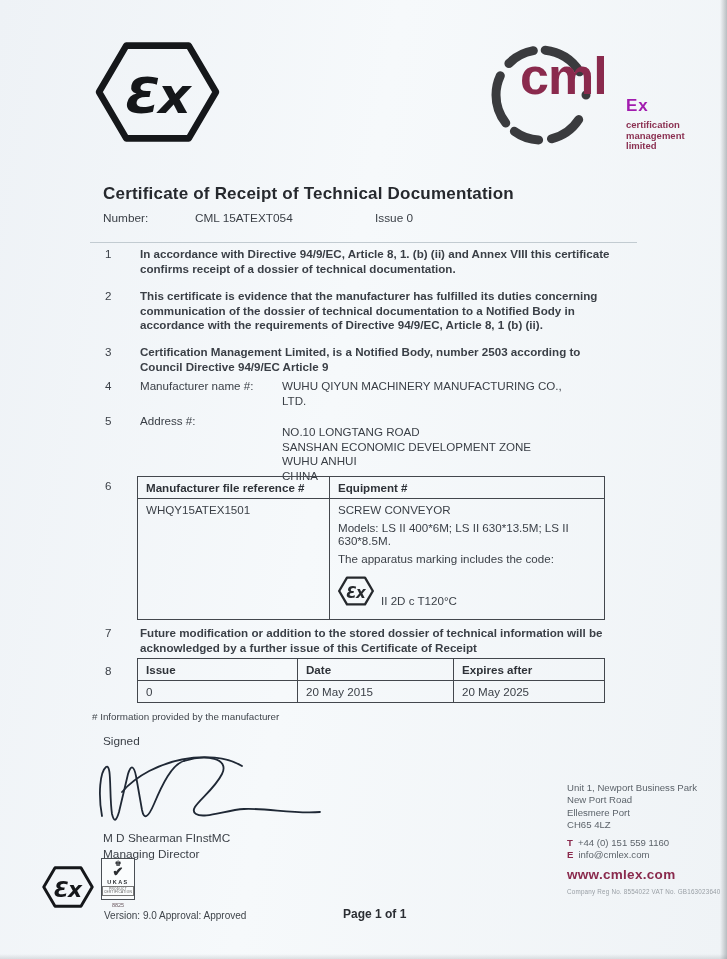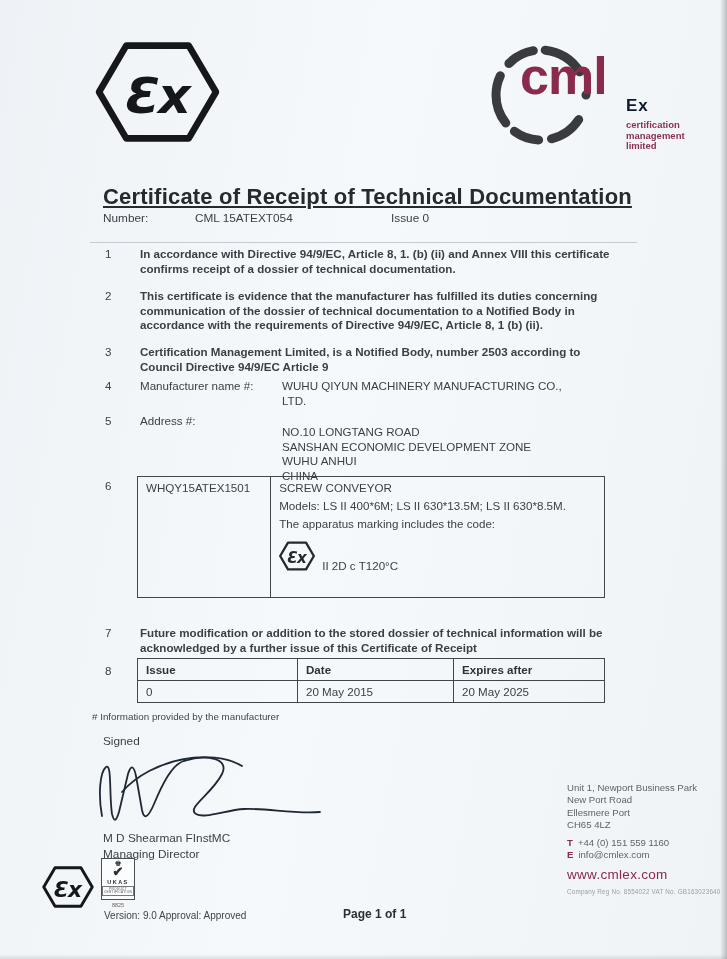--- a/index.html
+++ b/index.html
@@ -60,7 +60,7 @@
 
   .cml-word{font-size:52px;font-weight:bold;color:#8a2a4d;letter-spacing:-1px;
     line-height:52px;}
-  .cml-ex{font-size:17px;font-weight:bold;color:#0f172a;letter-spacing:1px;}
+  .cml-ex{font-size:17px;font-weight:bold;color:#a21caf;letter-spacing:1px;}
   .cml-lines{font-size:9.5px;font-weight:bold;color:#8b3152;line-height:10.5px;}
 </style>
 </head>

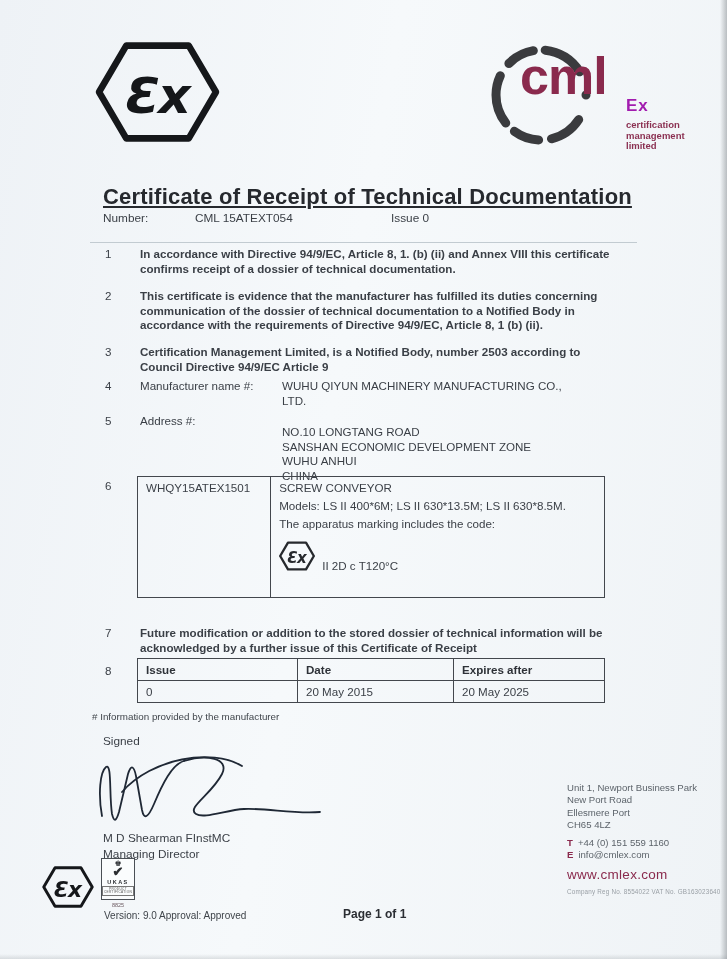--- a/index.html
+++ b/index.html
@@ -14,7 +14,7 @@
   .edge-bottom{left:0;bottom:0;width:100%;height:5px;
     background:linear-gradient(to bottom,rgba(120,126,130,0),rgba(140,146,150,.25));}
 
-  .title{font-size:22px;font-weight:bold;color:#26292e;letter-spacing:.2px;text-decoration:underline;}
+  .title{font-size:17px;font-weight:bold;color:#26292e;letter-spacing:.2px;}
   .numrow span{font-size:11.8px;color:#3a3f46;text-align:right;}
   .ruleline{height:1px;background:#c2cbd1;}
 

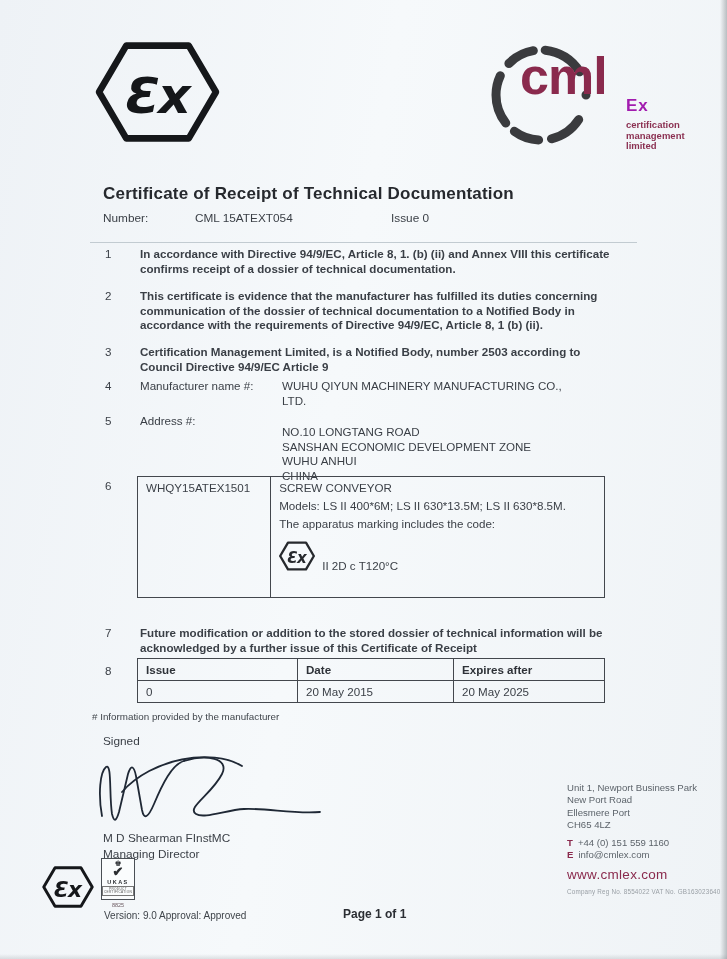--- a/index.html
+++ b/index.html
@@ -94,7 +94,7 @@
 <div class="abs numrow" style="left:103px;top:211px;width:520px;">
   <span class="abs" style="left:0;">Number:</span>
   <span class="abs" style="left:92px;">CML 15ATEXT054</span>
-  <span class="abs" style="left:288px;">Issue 0</span>
+  <span class="abs" style="left:272px;">Issue 0</span>
 </div>
 <div class="abs ruleline" style="left:90px;top:242px;width:547px;"></div>
 

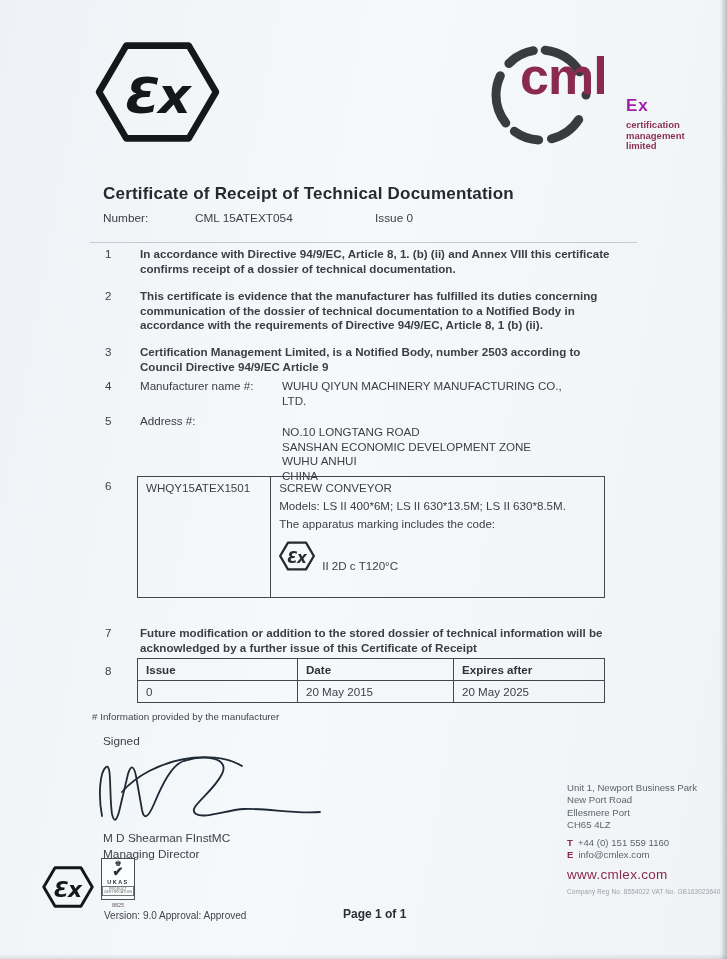--- a/index.html
+++ b/index.html
@@ -131,6 +131,10 @@
 <span class="abs" style="left:105px;top:479px;font-size:11.6px;">6</span>
 <table class="doc abs" style="left:137px;top:476px;width:468px;">
   <tbody>
+      <tr>
+    <th style="width:175px;">Manufacturer file reference #</th>
+    <th>Equipment #</th>
+  </tr>
   <tr>
     <td style="height:112px;">WHQY15ATEX1501</td>
     <td>

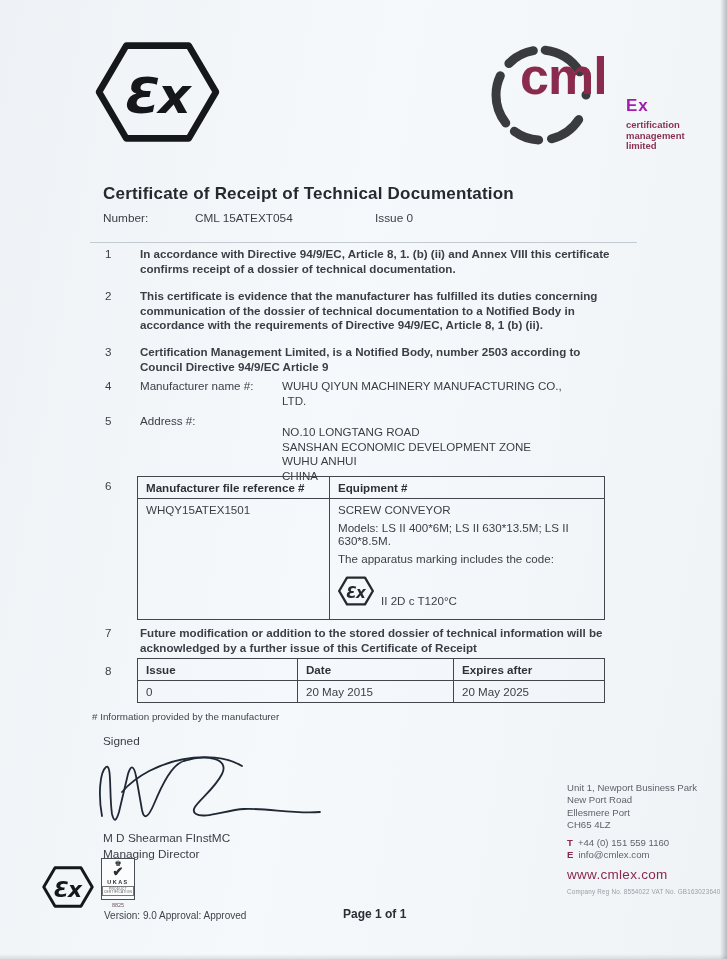--- a/index.html
+++ b/index.html
@@ -55,7 +55,7 @@
   .contact{font-size:9.6px;line-height:12.3px;color:#5d646b;}
   .contact .tel{margin-top:6px;}
   .contact b.mk{color:#8a2a4d;font-weight:bold;margin-right:5px;}
-  .website{font-size:13.5px;font-weight:normal;color:#8a2a4d;letter-spacing:.3px;}
+  .website{font-size:13.5px;font-weight:bold;color:#8a2a4d;letter-spacing:.3px;}
   .reg{font-size:6.3px;color:#9aa0a6;letter-spacing:.2px;}
 
   .cml-word{font-size:52px;font-weight:bold;color:#8a2a4d;letter-spacing:-1px;

